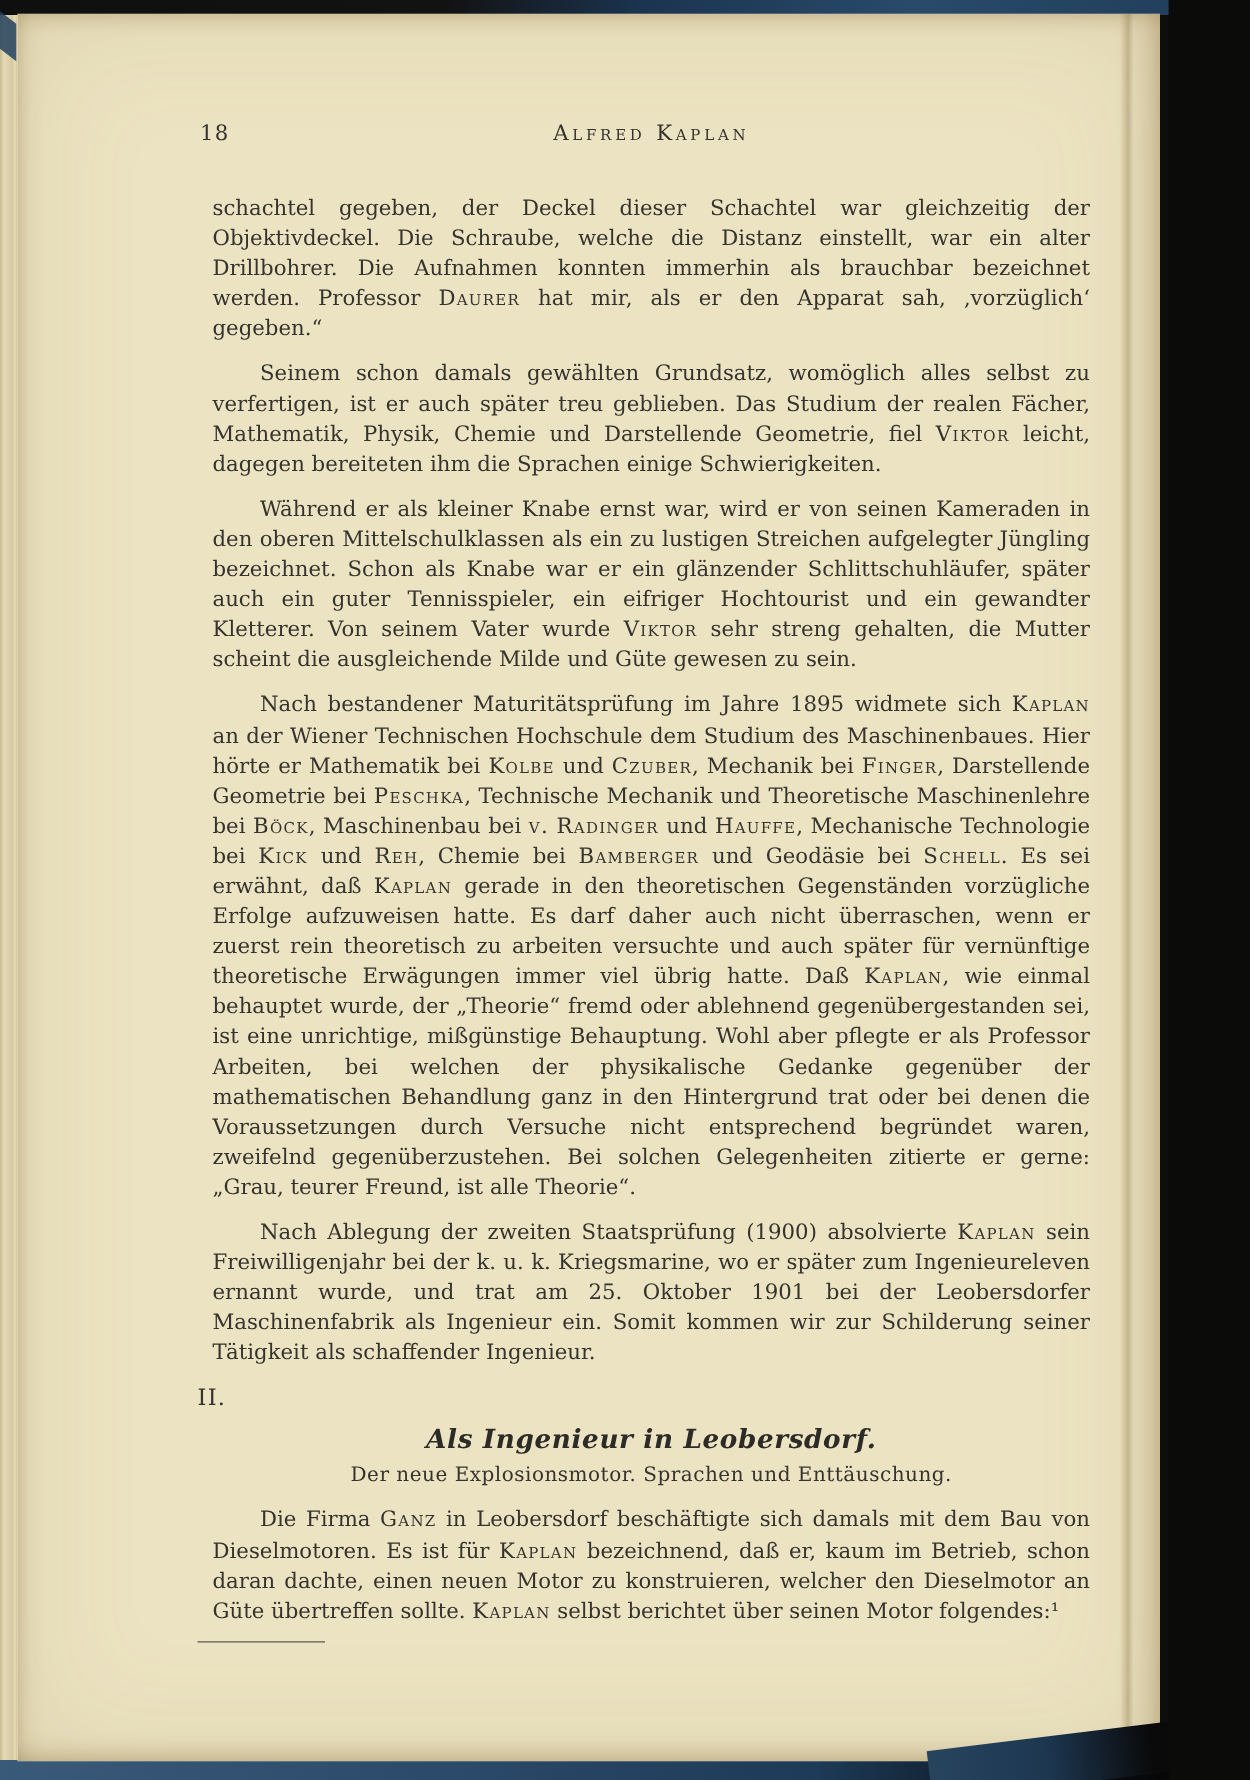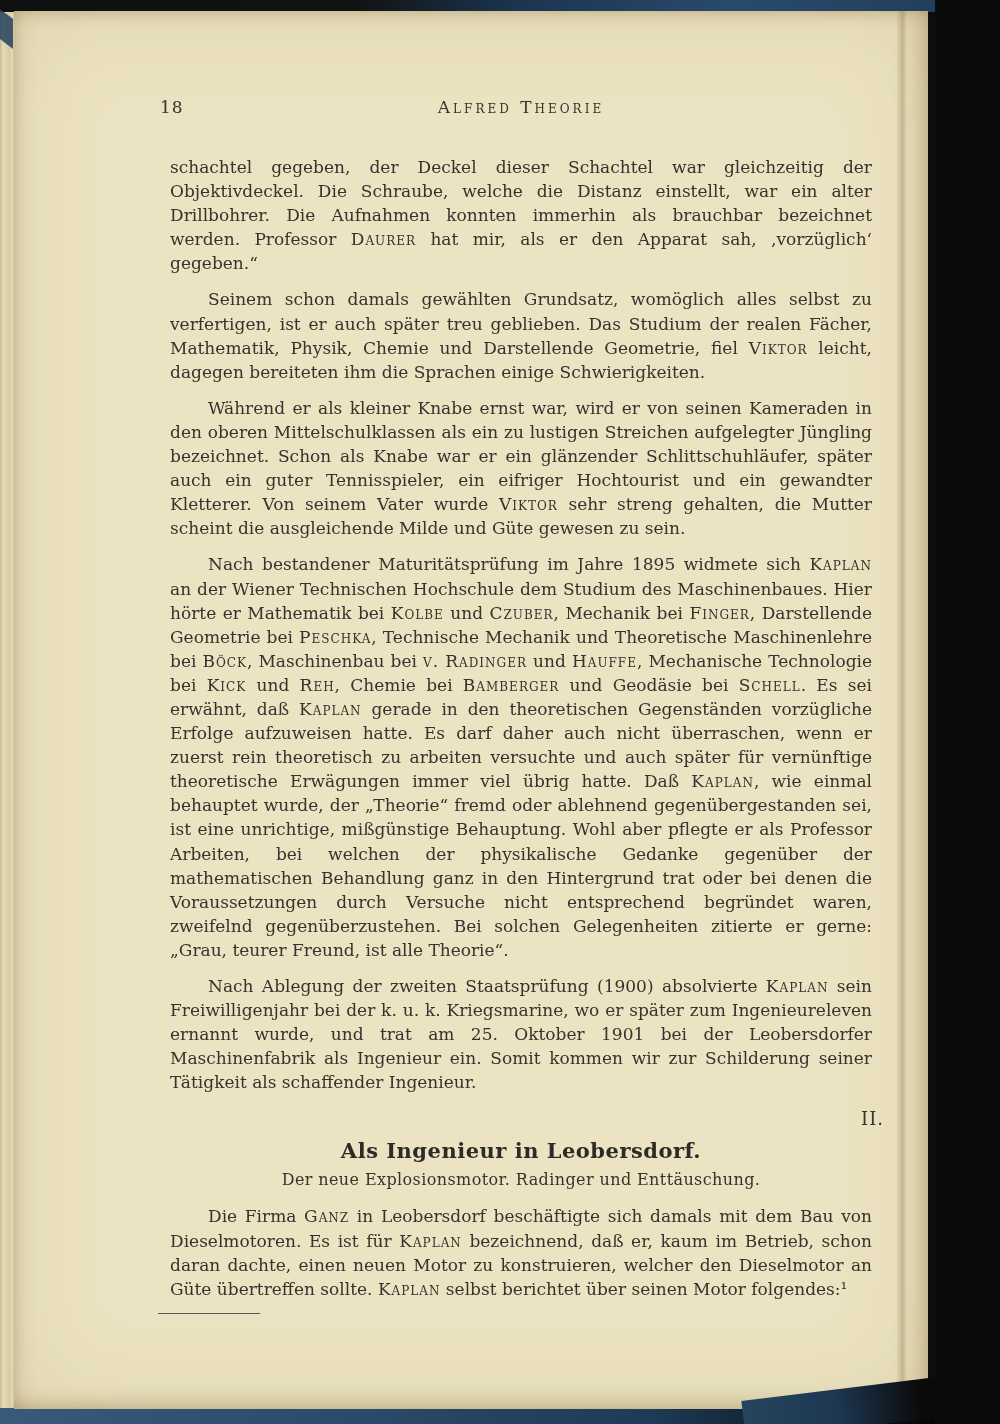--- a/index.html
+++ b/index.html
@@ -59,7 +59,7 @@
 
     <div class="page-header">
       <span class="page-num">18</span>
-      <span class="running-title">Alfred Theorie</span>
+      <span class="running-title">Alfred Kaplan</span>
     </div>
 
     <div class="content">

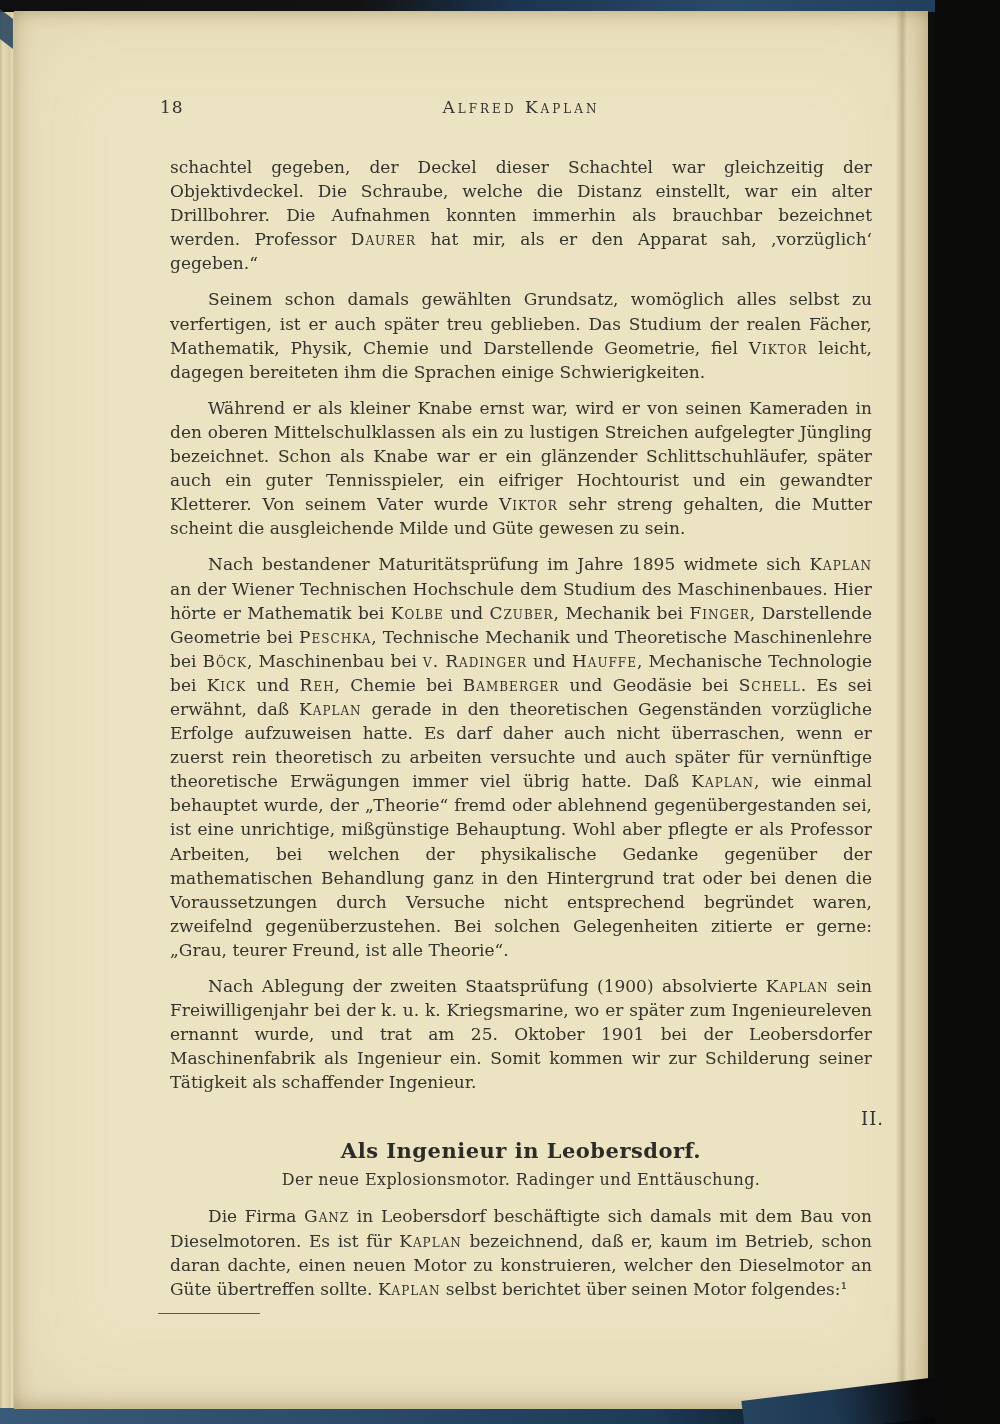--- a/index.html
+++ b/index.html
@@ -37,7 +37,7 @@
   .body-p.indent{text-indent:38px;}
   .sc{font-variant:small-caps;letter-spacing:1px;}
 
-  .section-numeral{text-align:right;font-size:18px;margin-top:14px;letter-spacing:1px;}
+  .section-numeral{text-align:left;font-size:18px;margin-top:14px;letter-spacing:1px;}
   .section-title{text-align:center;font-size:21px;font-weight:bold;margin:9px 0 7px 0;letter-spacing:.5px;color:#2d2b27;}
   .section-subtitle{text-align:center;font-size:16px;letter-spacing:.4px;margin:0 0 15px 0;}
 

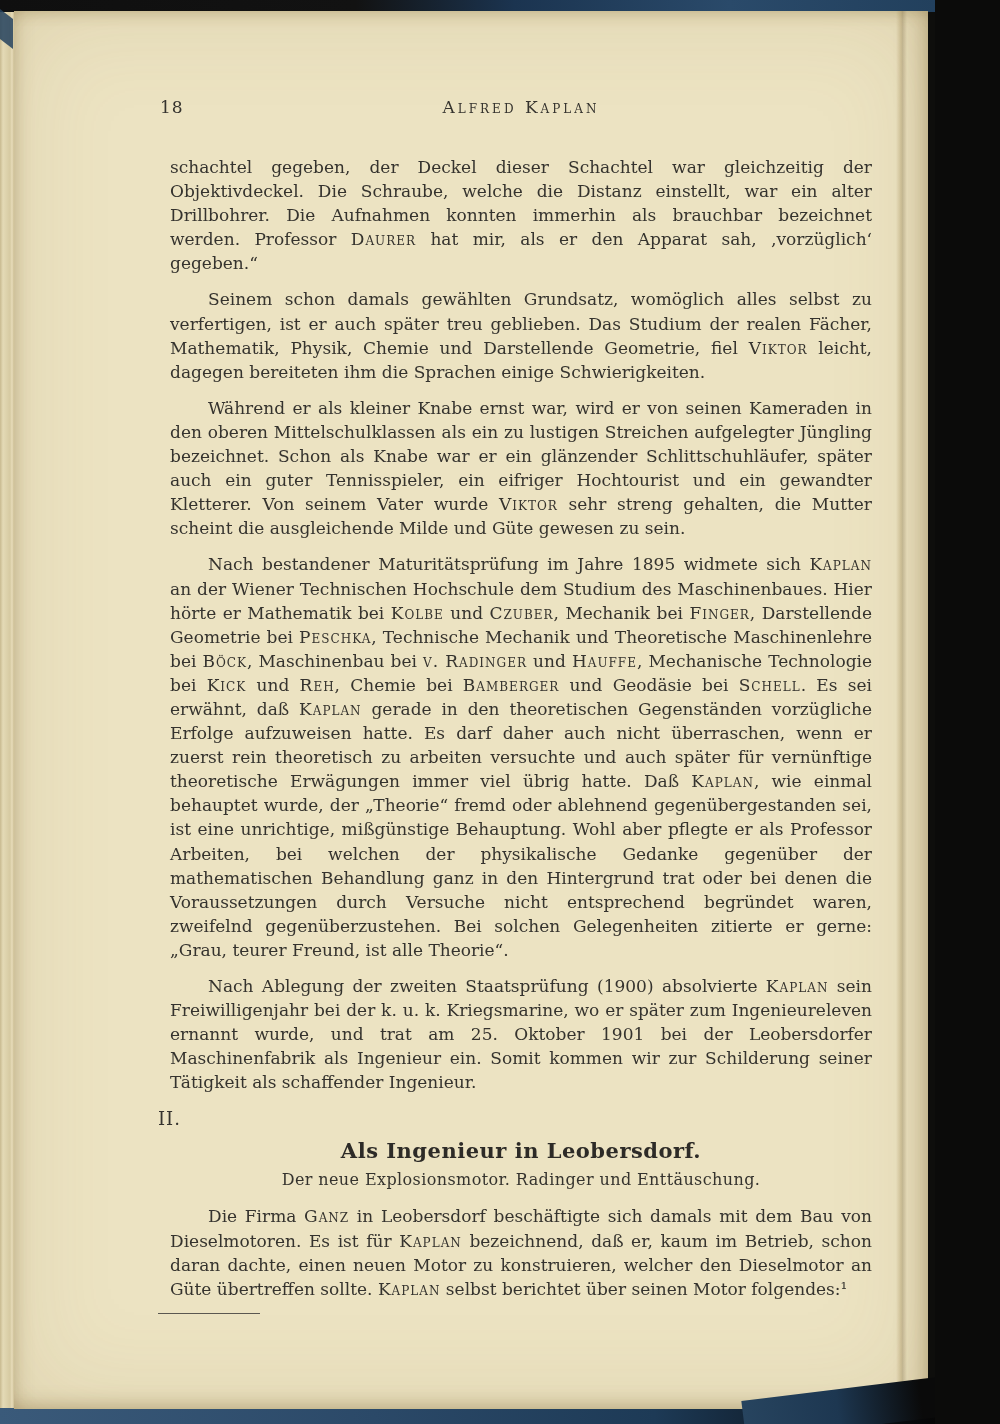--- a/index.html
+++ b/index.html
@@ -38,7 +38,7 @@
   .sc{font-variant:small-caps;letter-spacing:1px;}
 
   .section-numeral{text-align:left;font-size:18px;margin-top:14px;letter-spacing:1px;}
-  .section-title{text-align:center;font-size:21px;font-weight:bold;margin:9px 0 7px 0;letter-spacing:.5px;color:#2d2b27;}
+  .section-title{text-align:center;font-size:21px;font-weight:bold;margin:9px 0 7px 0;letter-spacing:.5px;color:#2d2b27;font-style:italic;}
   .section-subtitle{text-align:center;font-size:16px;letter-spacing:.4px;margin:0 0 15px 0;}
 
   .footnote-rule{width:102px;border:0;border-top:1.5px solid #5a5750;margin:9px 0 5px 0;}

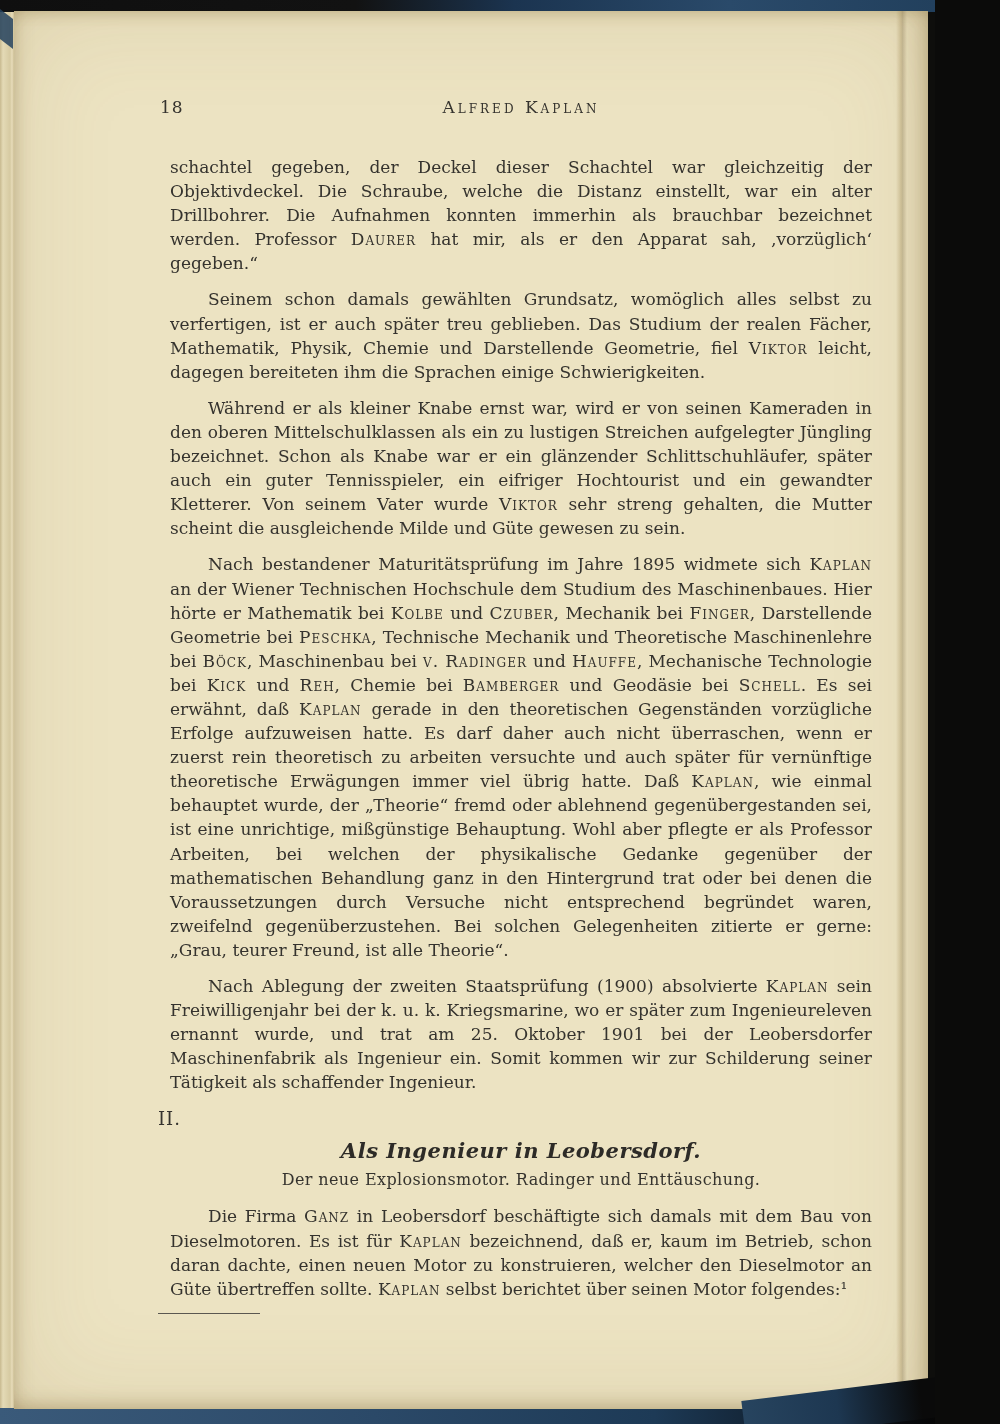--- a/index.html
+++ b/index.html
@@ -73,7 +73,7 @@
 
       <div class="section-numeral">II.</div>
       <div class="section-title">Als Ingenieur in Leobersdorf.</div>
-      <div class="section-subtitle">Der neue Explosionsmotor.  Radinger und Enttäuschung.</div>
+      <div class="section-subtitle">Der neue Explosionsmotor.  Sprachen und Enttäuschung.</div>
 
       <div>
           <p class="body-p indent">Die Firma <span class="sc">Ganz</span> in Leobersdorf beschäftigte sich damals mit dem Bau von Dieselmotoren. Es ist für <span class="sc">Kaplan</span> bezeichnend, daß er, kaum im Betrieb, schon daran dachte, einen neuen Motor zu konstruieren, welcher den Dieselmotor an Güte übertreffen sollte. <span class="sc">Kaplan</span> selbst berichtet über seinen Motor folgendes:¹</p>

